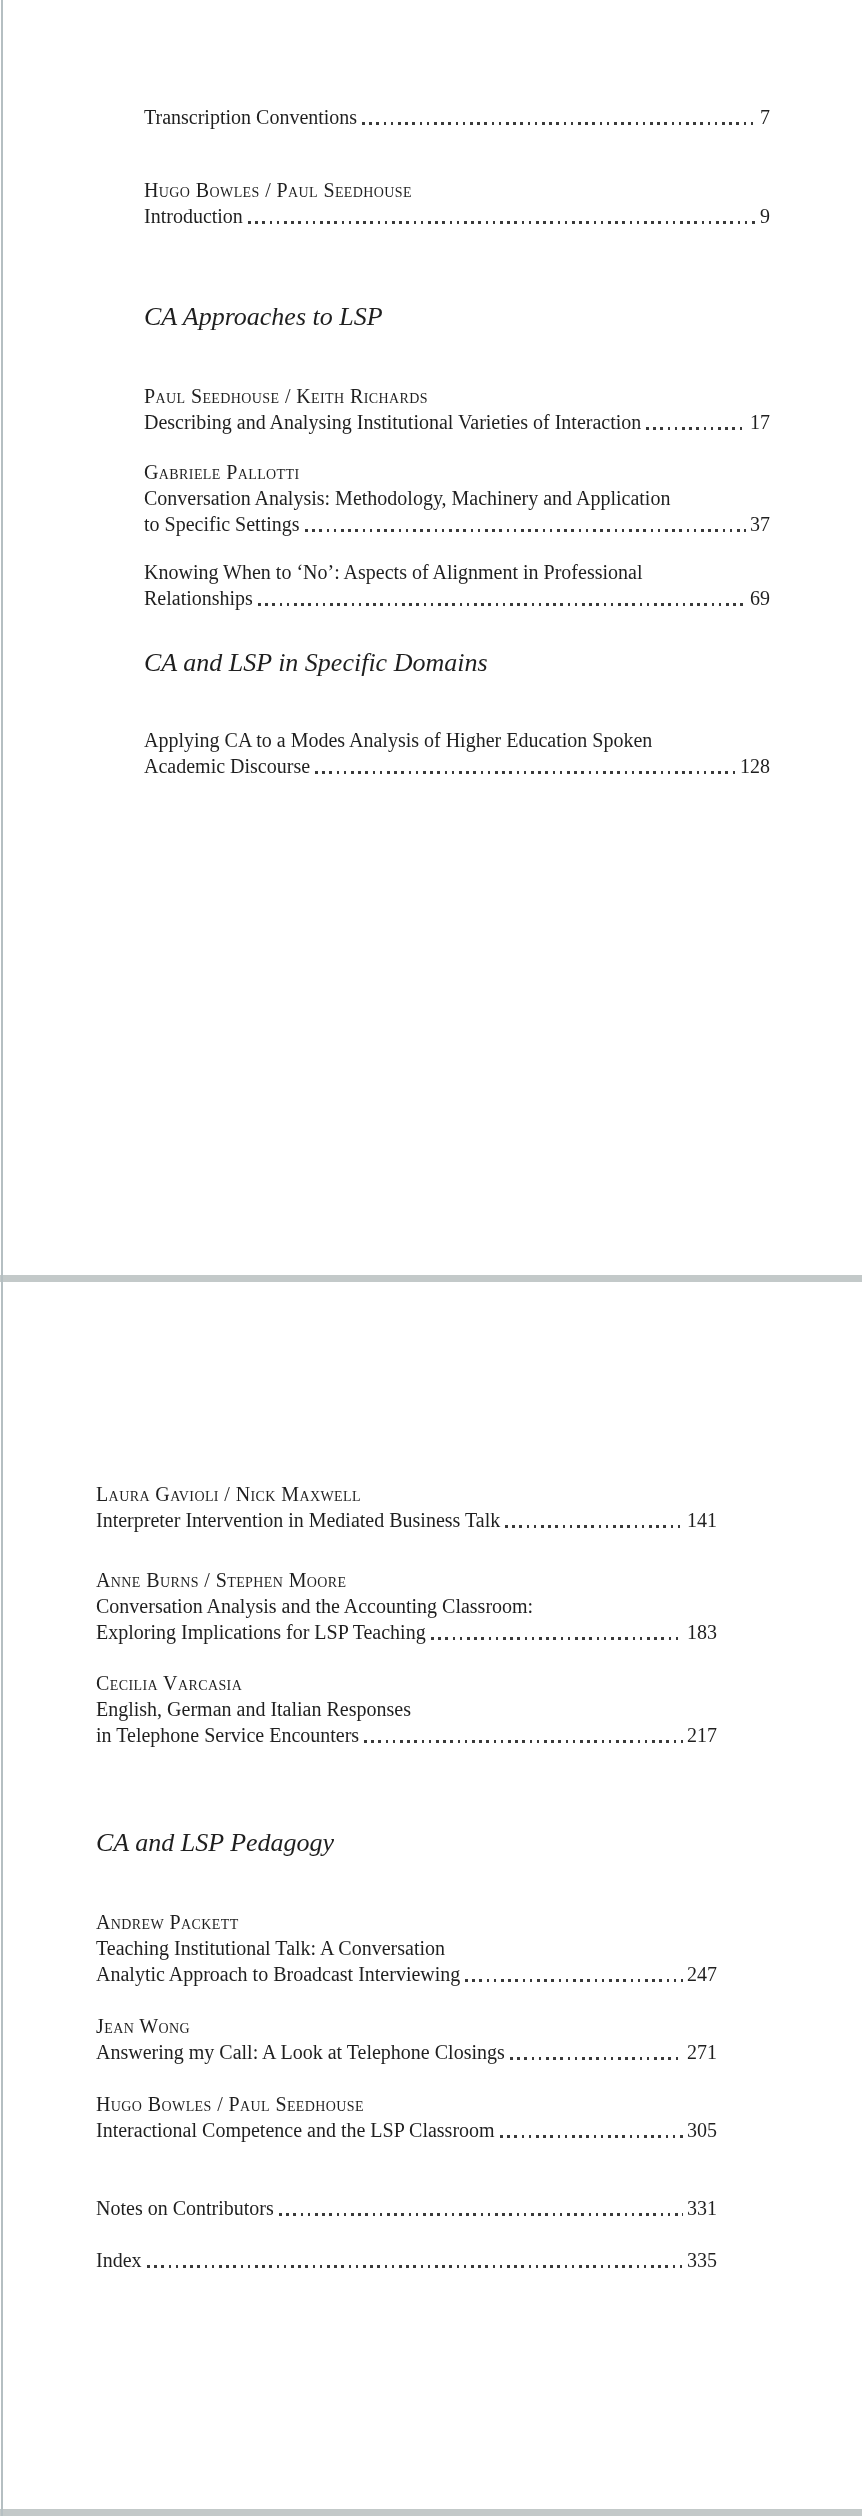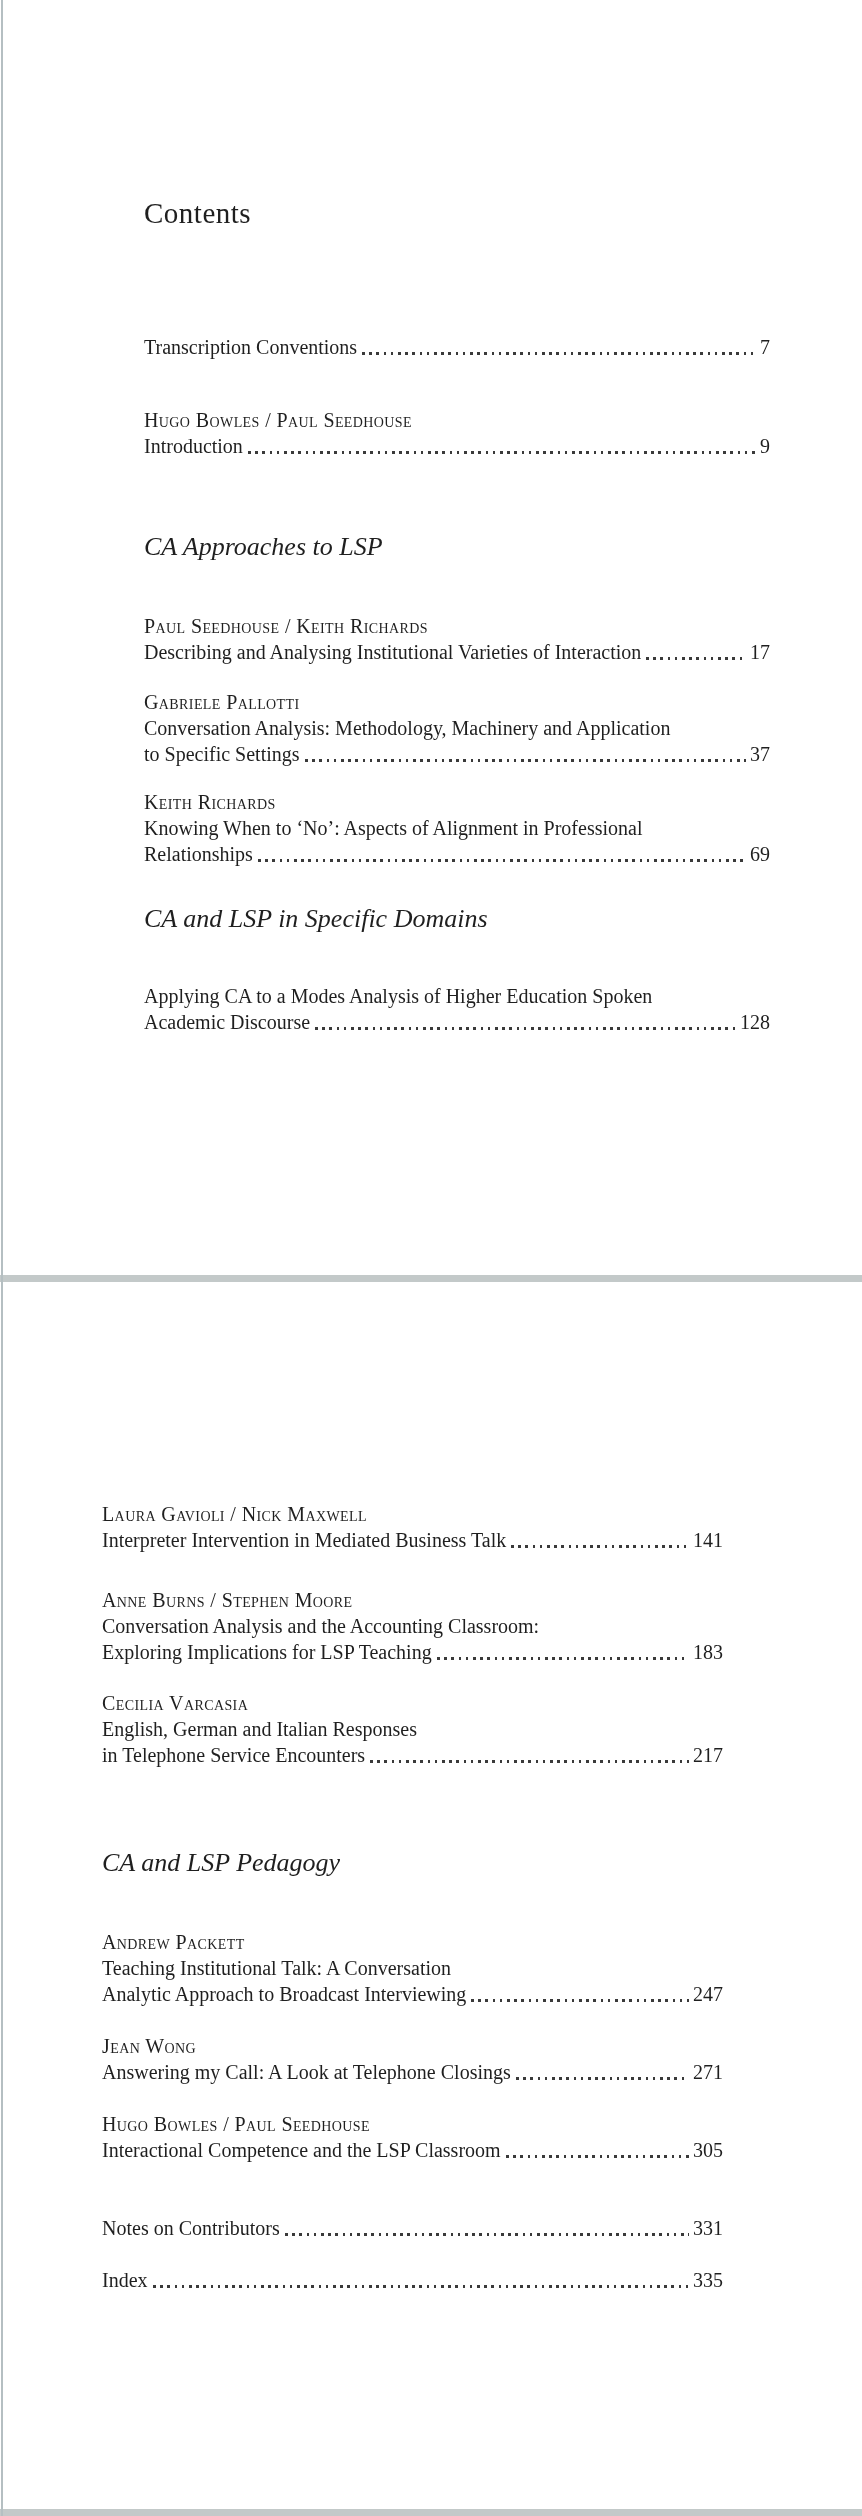--- a/index.html
+++ b/index.html
@@ -94,7 +94,6 @@
 
   <div class="page-content p1">
 
-    <div class="doc-title" style="margin-top:196px">Contents</div>
 
     <div class="entry" style="margin-top:104px">
       <div class="row">

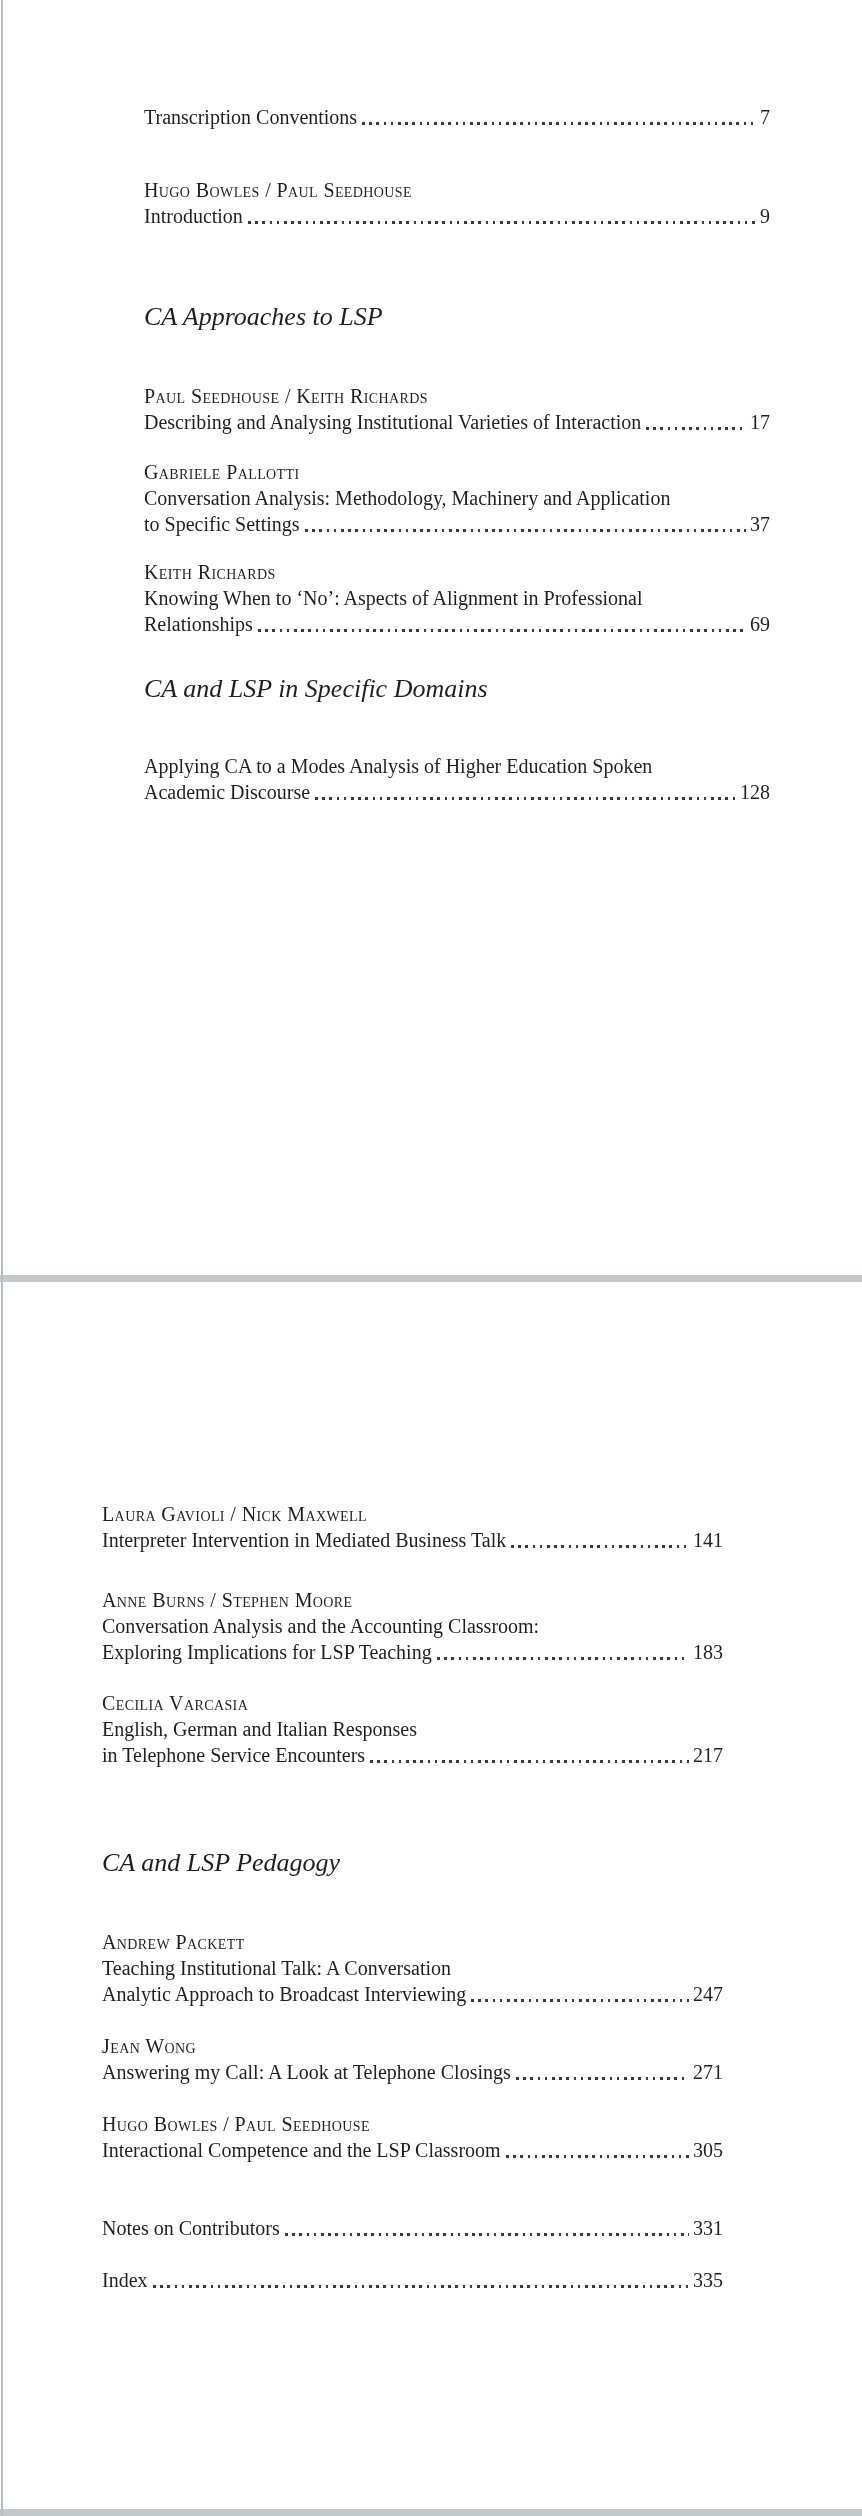--- a/index.html
+++ b/index.html
@@ -134,7 +134,6 @@
     </div>
 
     <div class="entry" style="margin-top:22px">
-      <div class="authors">Keith Richards</div>
       <div class="tline">Knowing When to ‘No’: Aspects of Alignment in Professional</div>
       <div class="row">
         <span class="t">Relationships</span>

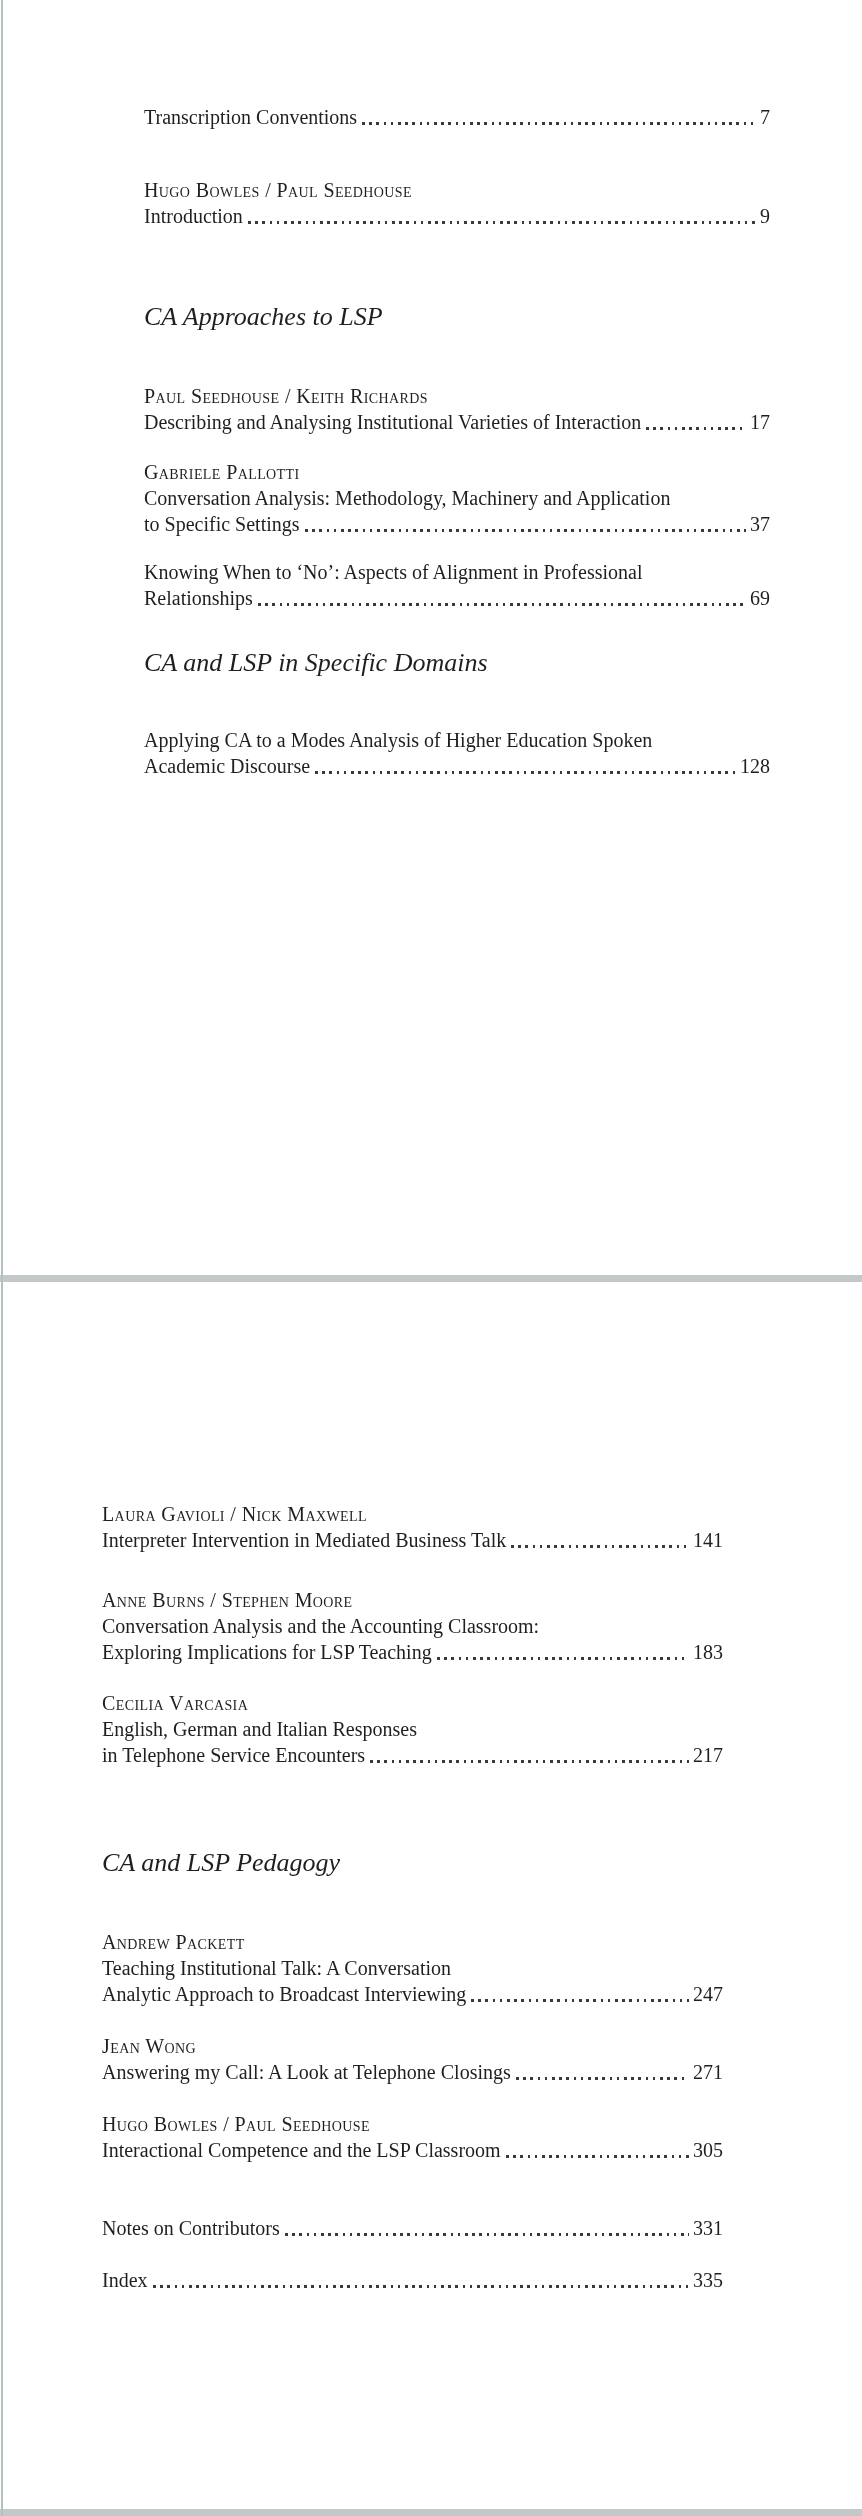--- a/index.html
+++ b/index.html
@@ -44,7 +44,7 @@
     position: absolute;
   }
   .p1 { left: 144px; top: 0; width: 626px; }
-  .p2 { left: 102px; top: 1282px; width: 621px; margin-top: 20px; }
+  .p2 { left: 96px; top: 1282px; width: 621px; }
 
   .doc-title {
     font-size: 29px;

